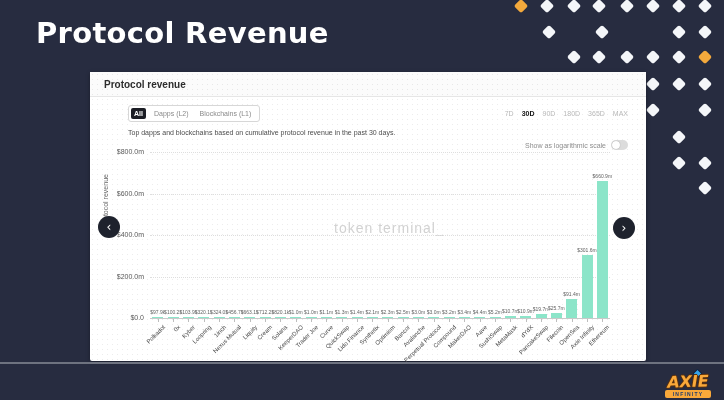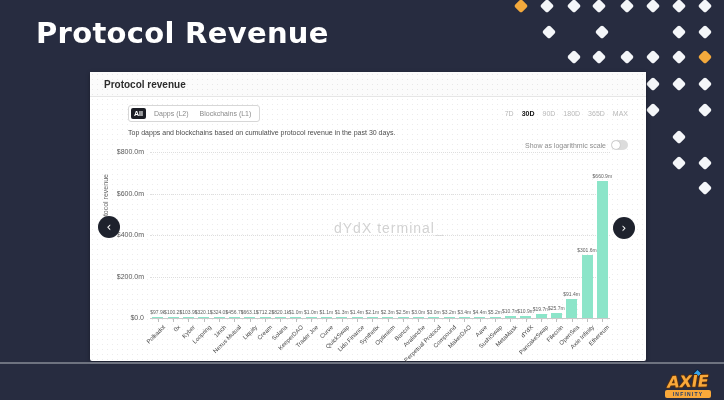--- a/index.html
+++ b/index.html
@@ -133,7 +133,7 @@
 
     <div class="chart" id="chart">
       <div class="ylab">Protocol revenue</div>
-      <div class="watermark">dYdX terminal_</div>
+      <div class="watermark">token terminal_</div>
     <div class="grid" style="top: 80px;"></div>
         <div class="ytick" style="top: 76px;">$800.0m</div>
         <div class="grid" style="top: 121.5px;"></div>

